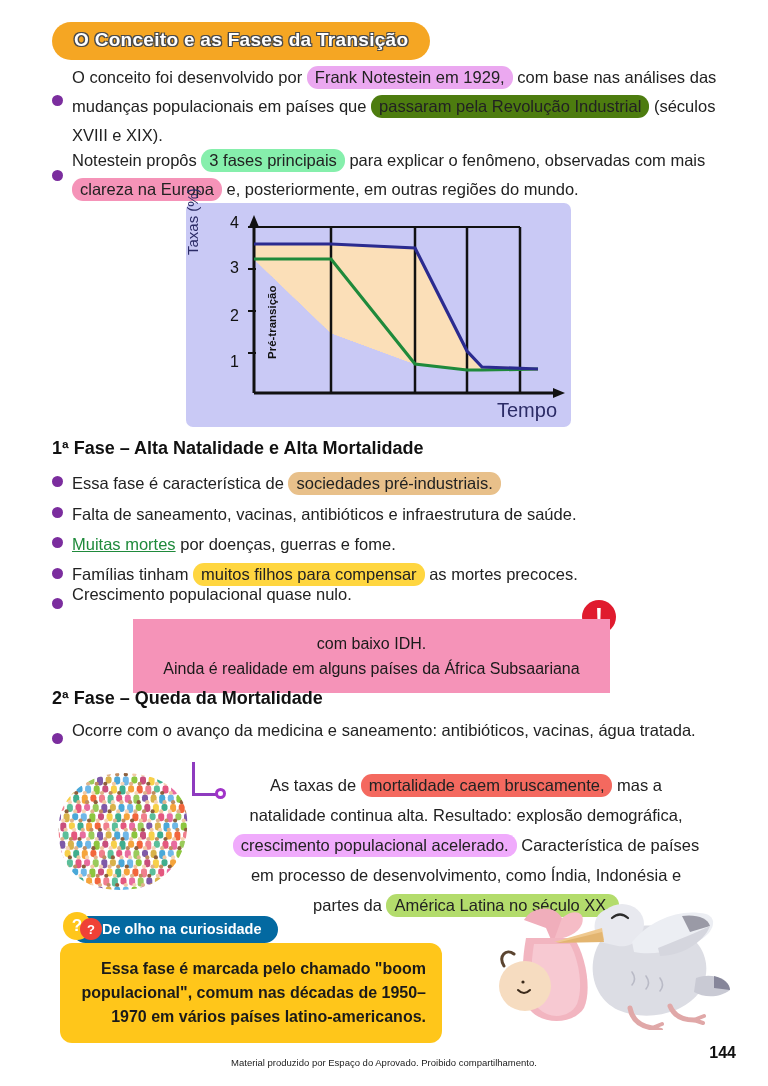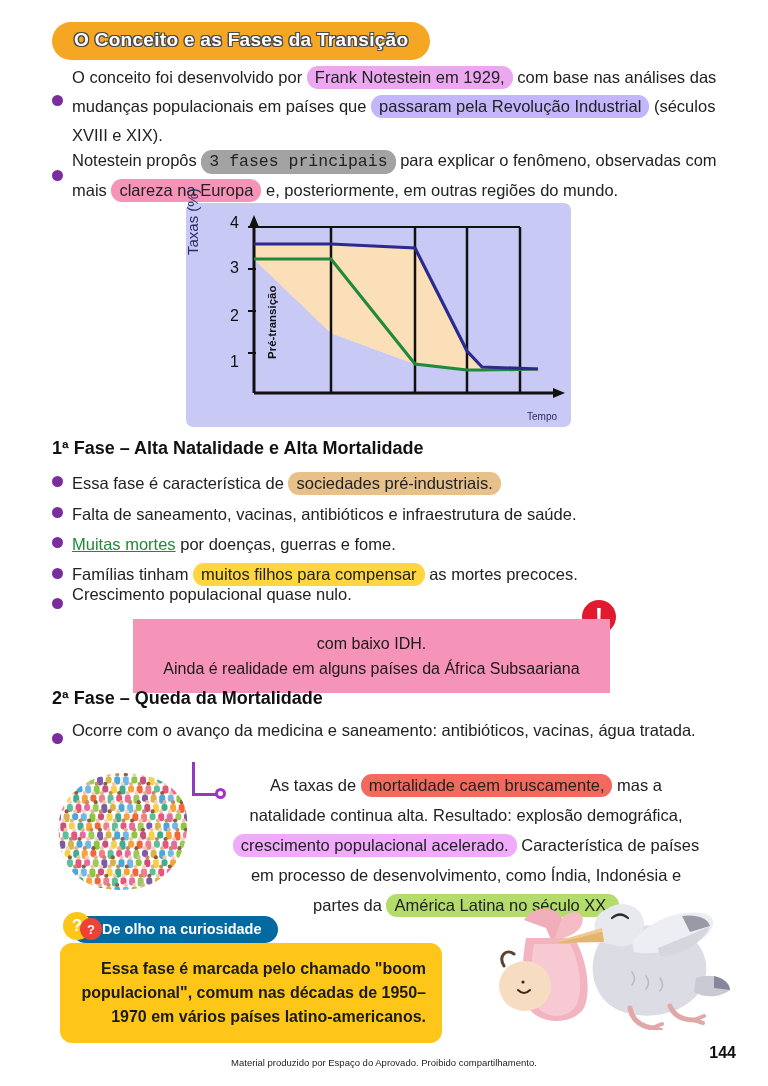--- a/index.html
+++ b/index.html
@@ -46,7 +46,7 @@
     margin-top: 21px;
   }
   .hl-violet { background: #eba8f0; }
-  .hl-cyan   { background: #c4b5fd; }
+  .hl-cyan   { background: #4d7c0f; }
   .hl-green  { background: #a3a3a3; font-family: Liberation Mono, monospace; }
   .hl-pink   { background: #f593b8; }
   .hl-tan    { background: #e8c08a; }

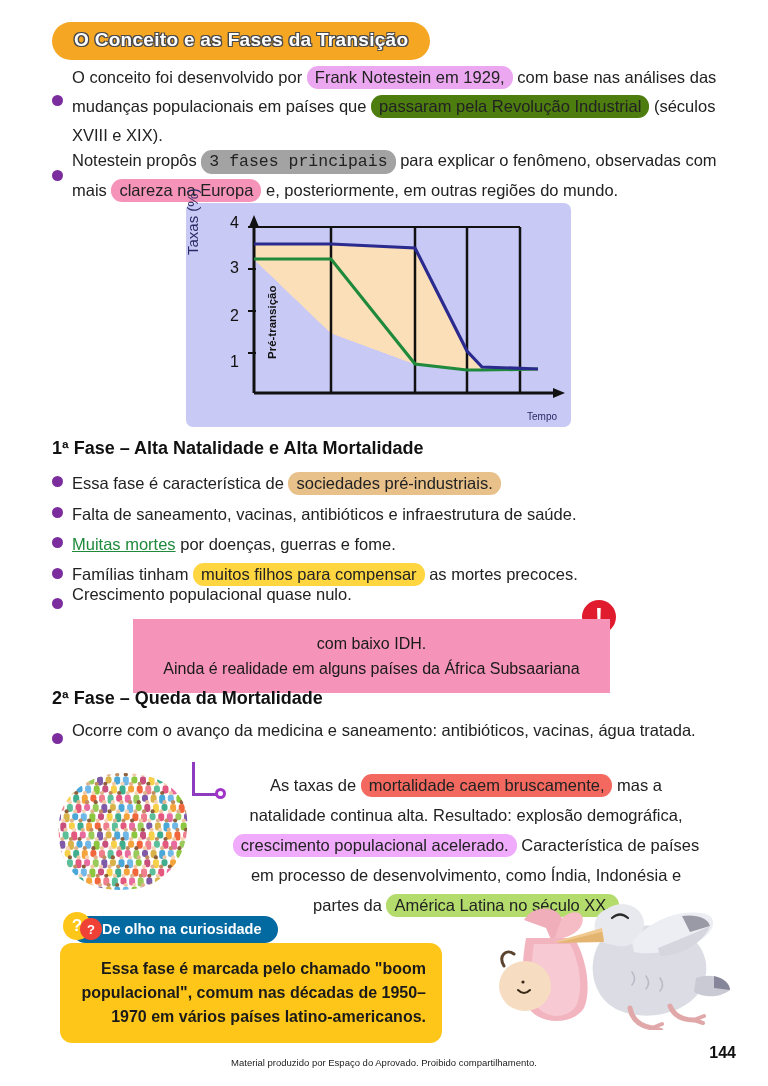--- a/index.html
+++ b/index.html
@@ -47,7 +47,7 @@
   }
   .hl-violet { background: #eba8f0; }
   .hl-cyan   { background: #4d7c0f; }
-  .hl-green  { background: #a3a3a3; font-family: Liberation Mono, monospace; }
+  .hl-green  { background: #86efac; }
   .hl-pink   { background: #f593b8; }
   .hl-tan    { background: #e8c08a; }
   .hl-yellow { background: #ffd640; }

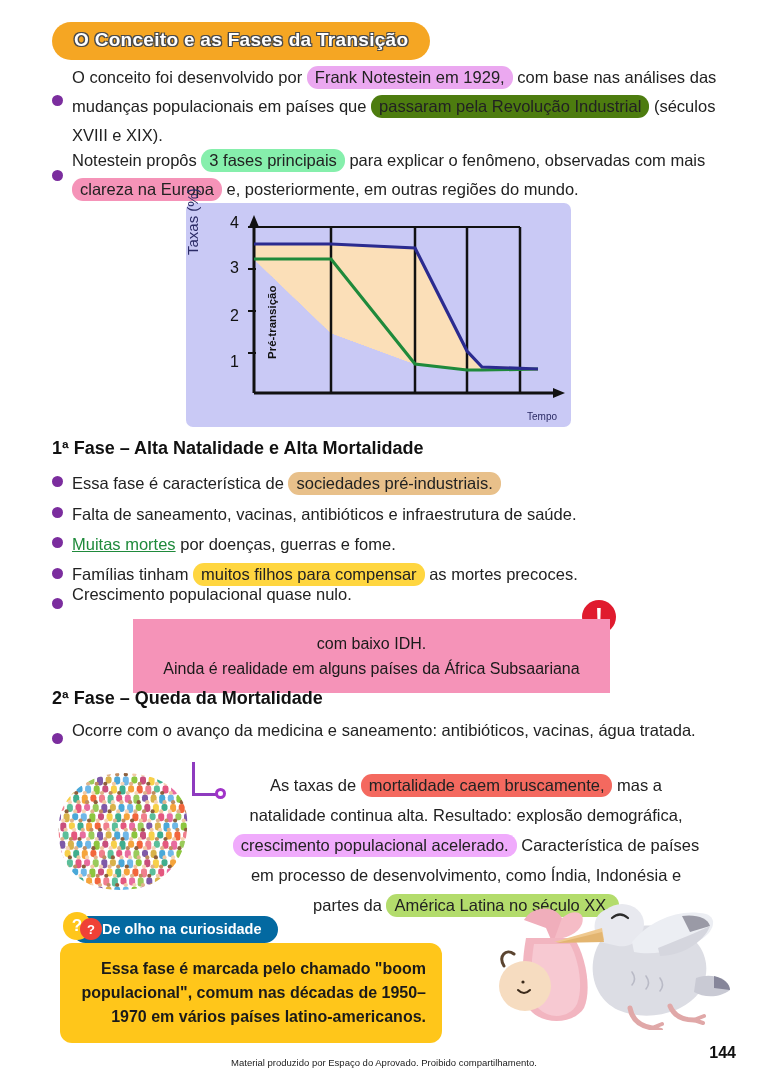--- a/index.html
+++ b/index.html
@@ -75,7 +75,7 @@
   }
   .x-title {
     position: absolute; right: 14px; bottom: 5px;
-    font-size: 10px; color: #2b2b66;
+    font-size: 20px; color: #2b2b66;
   }
   .pre-label {
     position: absolute;

